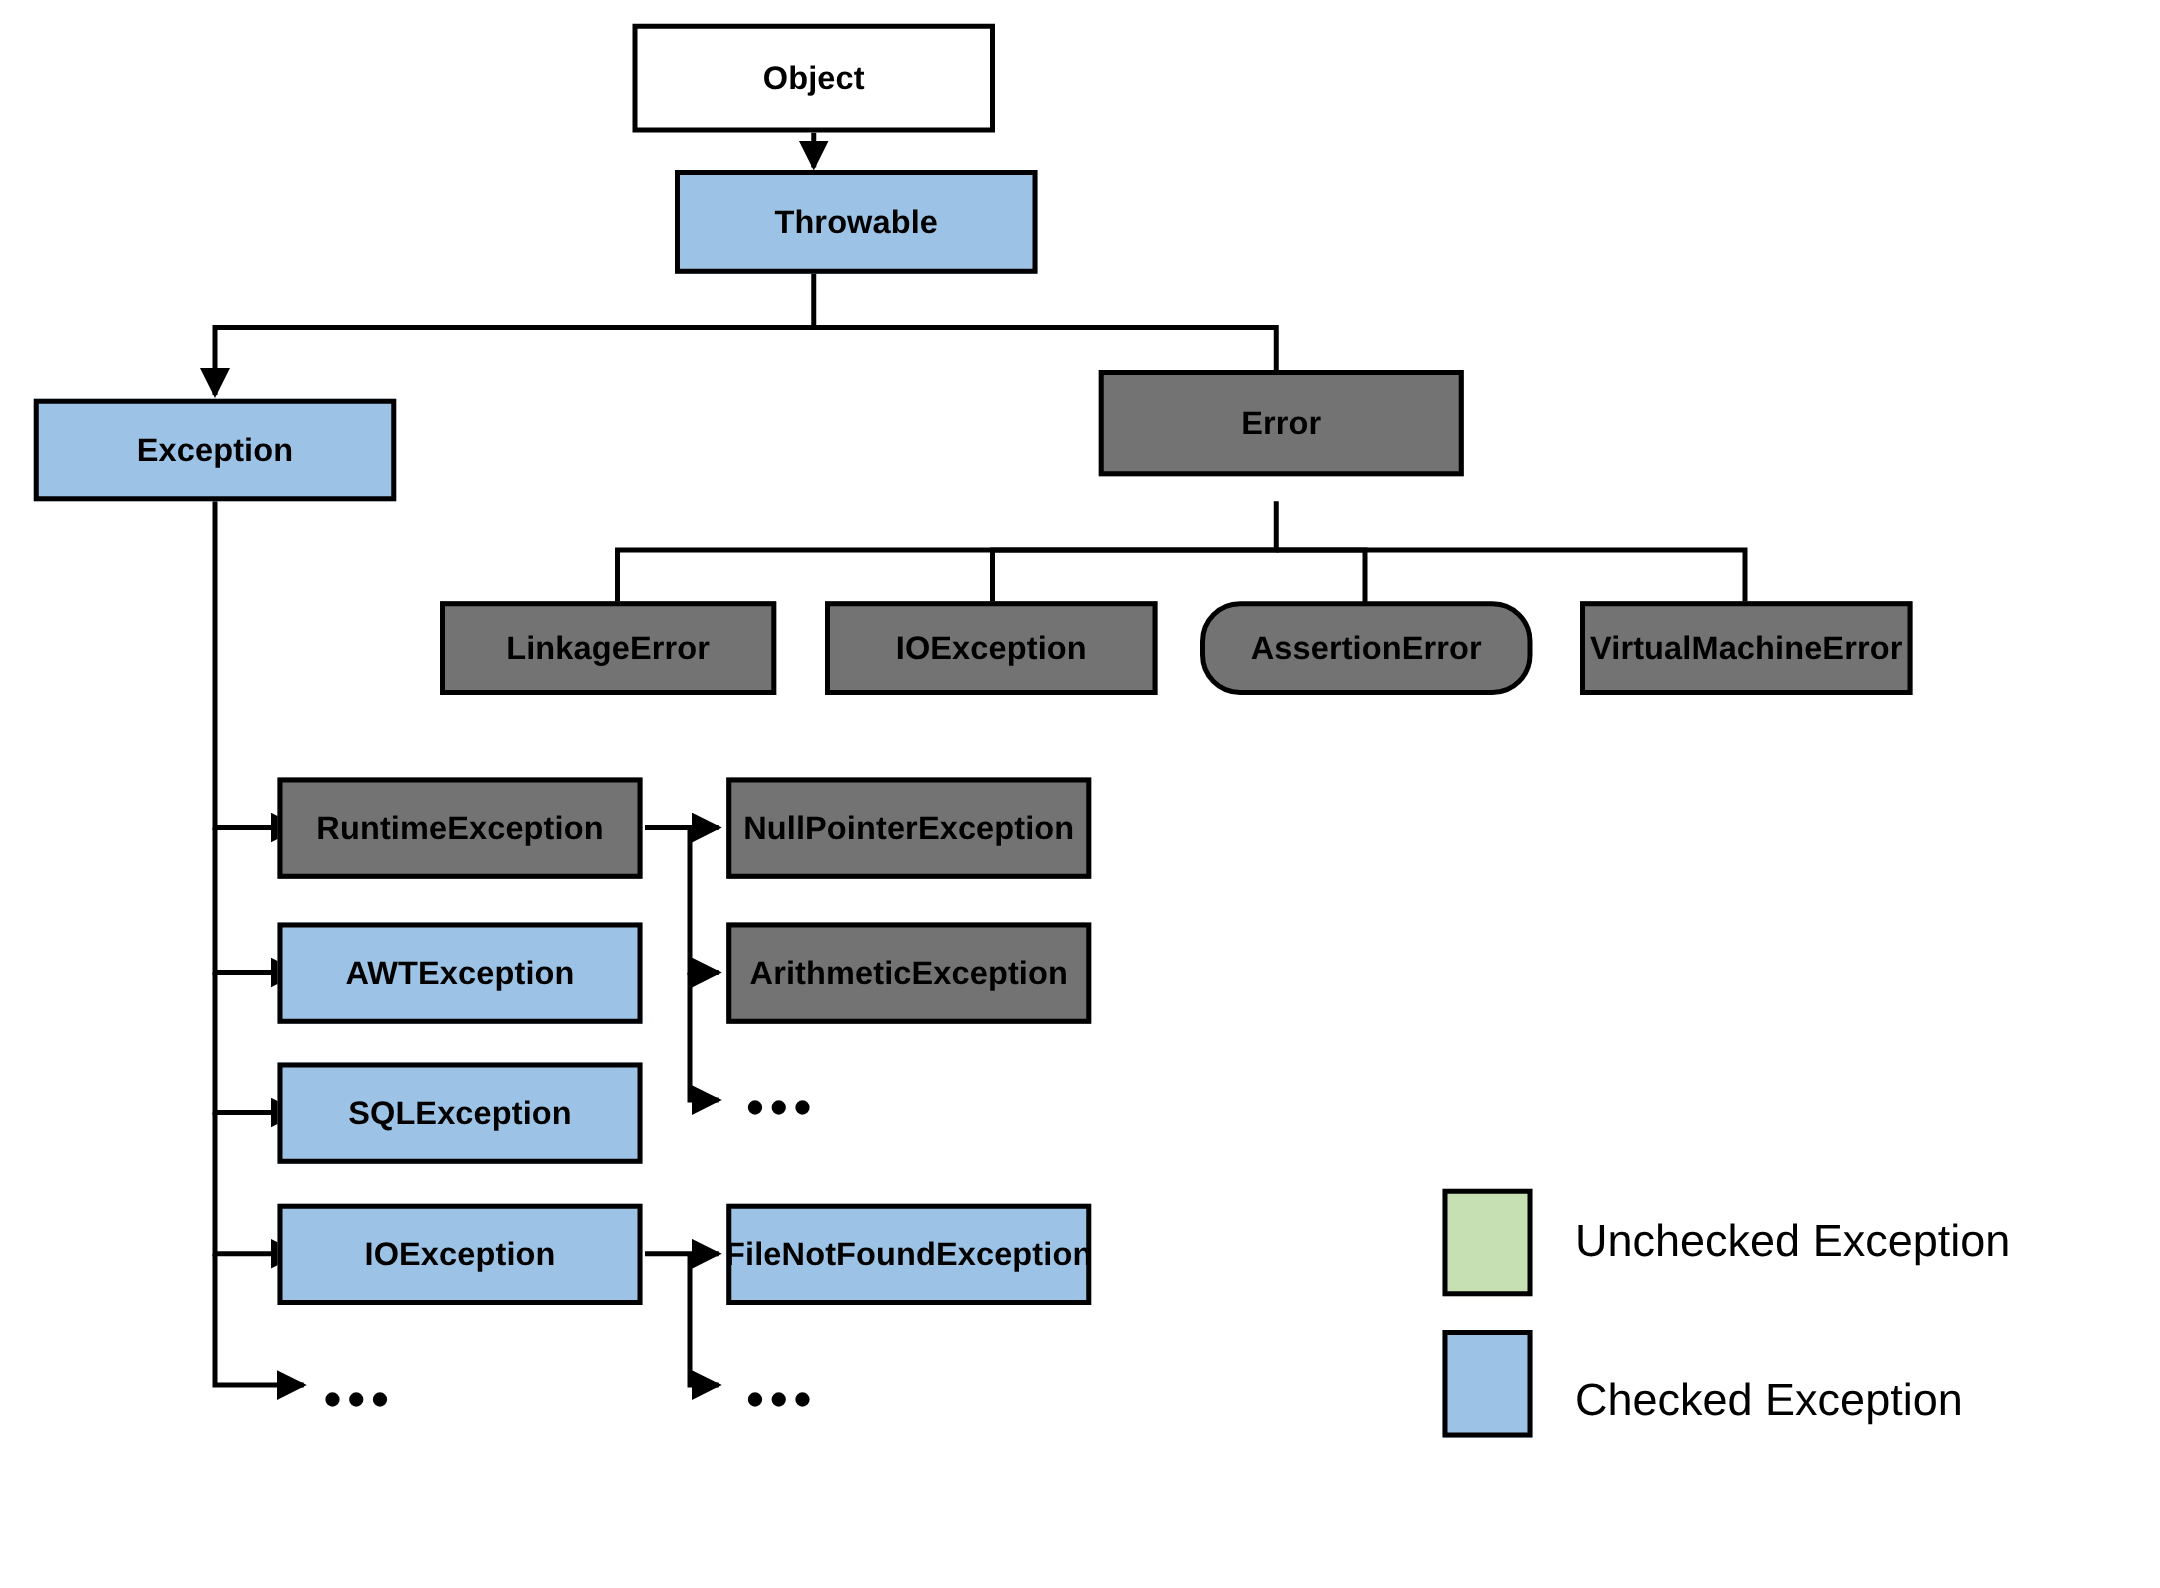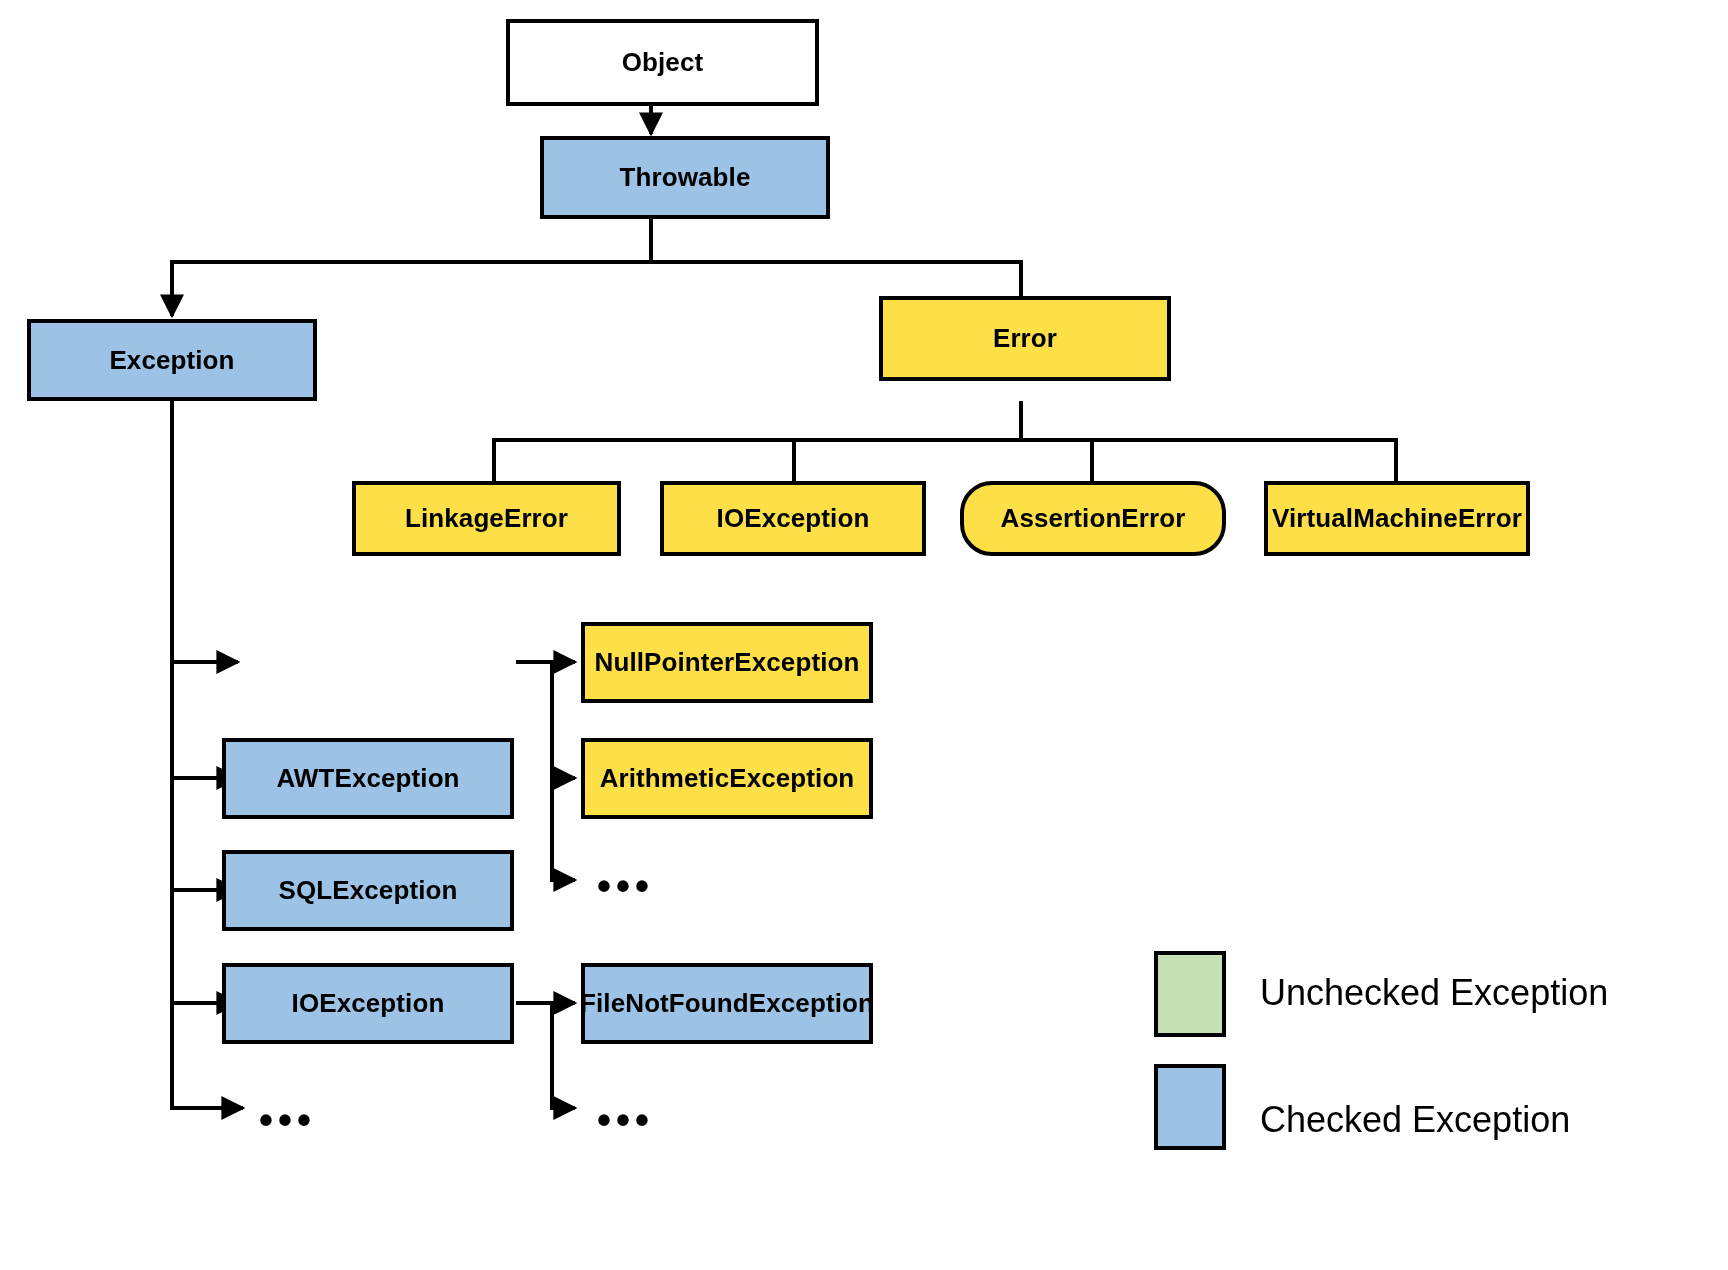--- a/index.html
+++ b/index.html
@@ -105,7 +105,7 @@
     </g>
   </svg>
 
-  <div class="node plain" style="left:506px; top:19px; width:313px; height:87px;">
+  <div class="node plain" style="left:506px; top:19px; width:290px; height:87px;">
     <span>Object</span>
   </div>
 

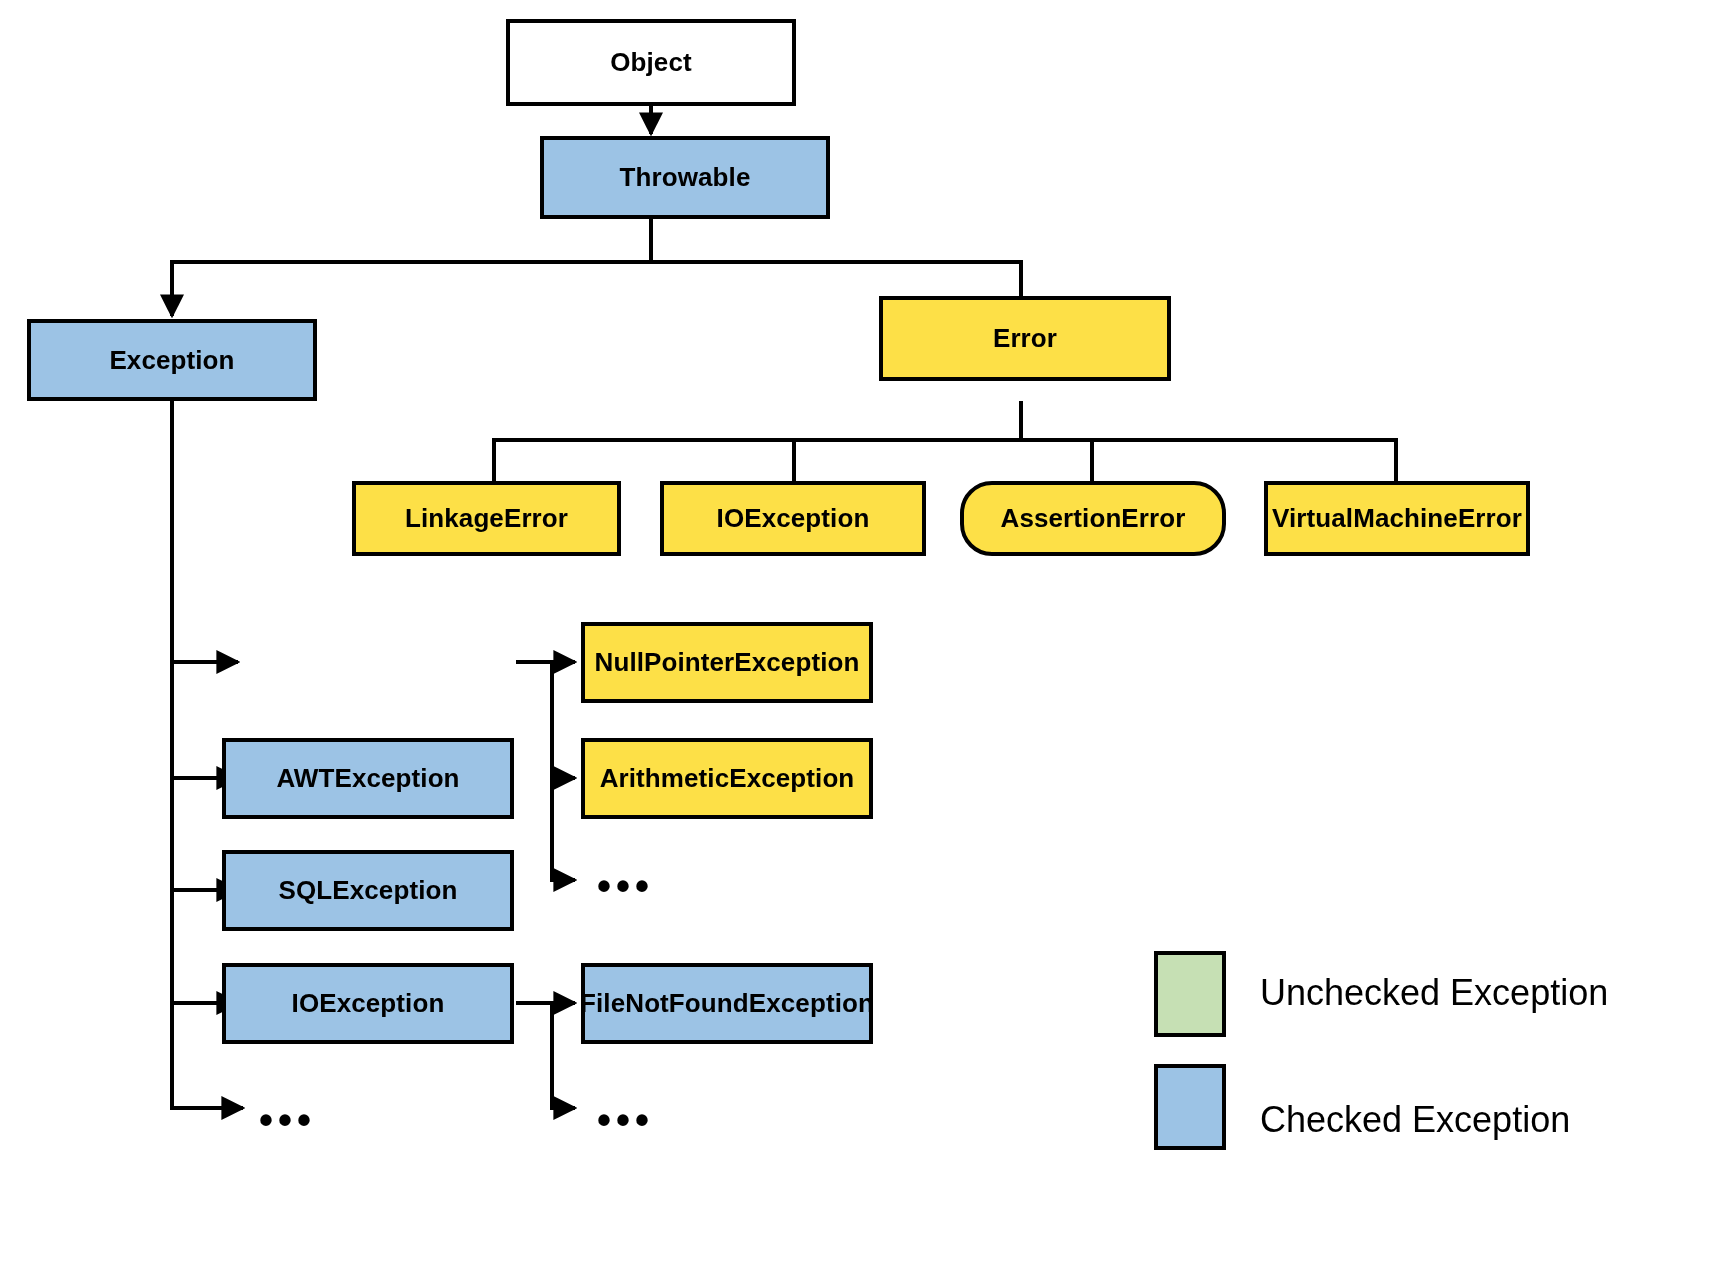--- a/index.html
+++ b/index.html
@@ -39,7 +39,7 @@
   }
   .node.plain  { background: #ffffff; }
   .node.checked   { background: #9cc3e5; }
-  .node.unchecked { background: #fde047; text-align: center; }
+  .node.unchecked { background: #737373; text-align: center; }
 
   .ellipsis {
     position: absolute;

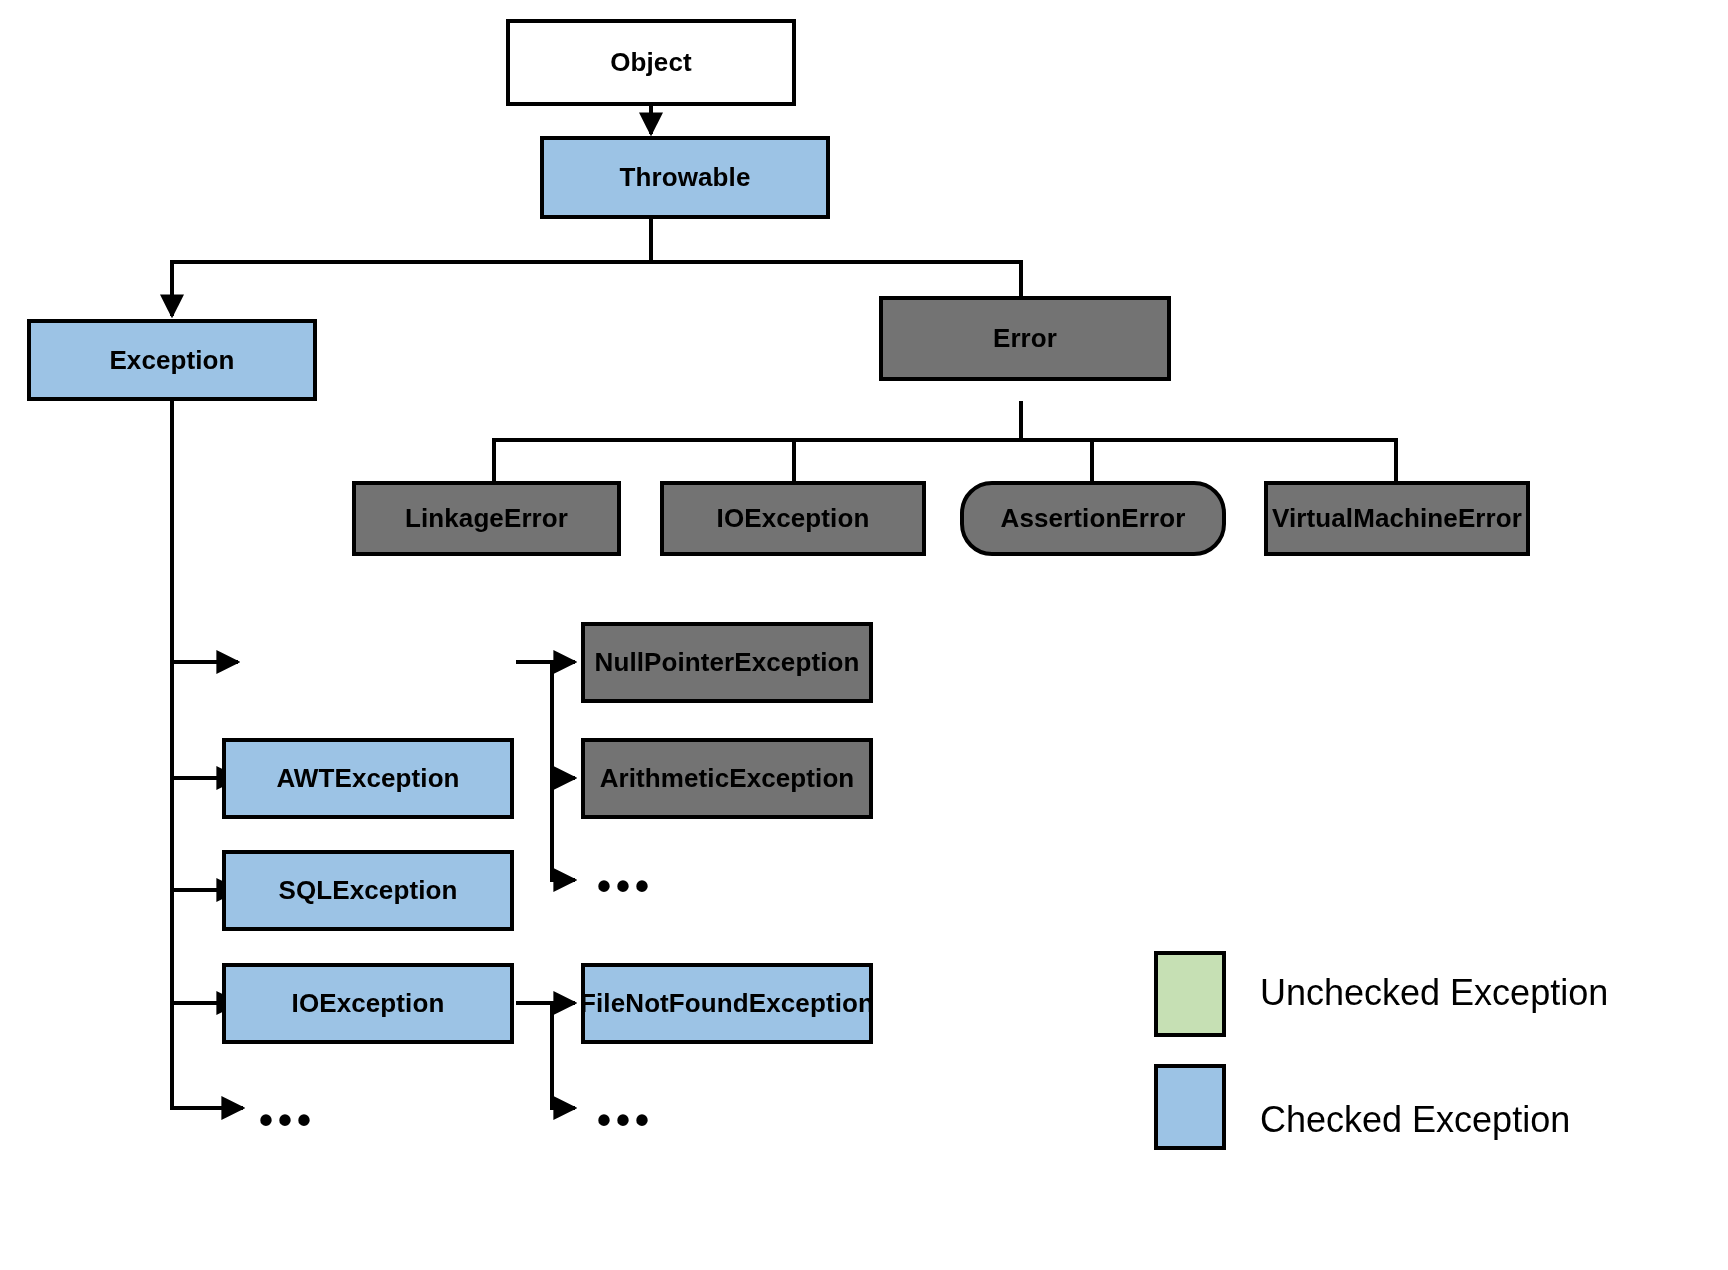--- a/index.html
+++ b/index.html
@@ -137,6 +137,9 @@
     <span>VirtualMachineError</span>
   </div>
 
+  <div class="node unchecked" style="left:222px; top:622px; width:292px; height:81px;">
+    <span>RuntimeException</span>
+  </div>
 
   <div class="node checked" style="left:222px; top:738px; width:292px; height:81px;">
     <span>AWTException</span>

